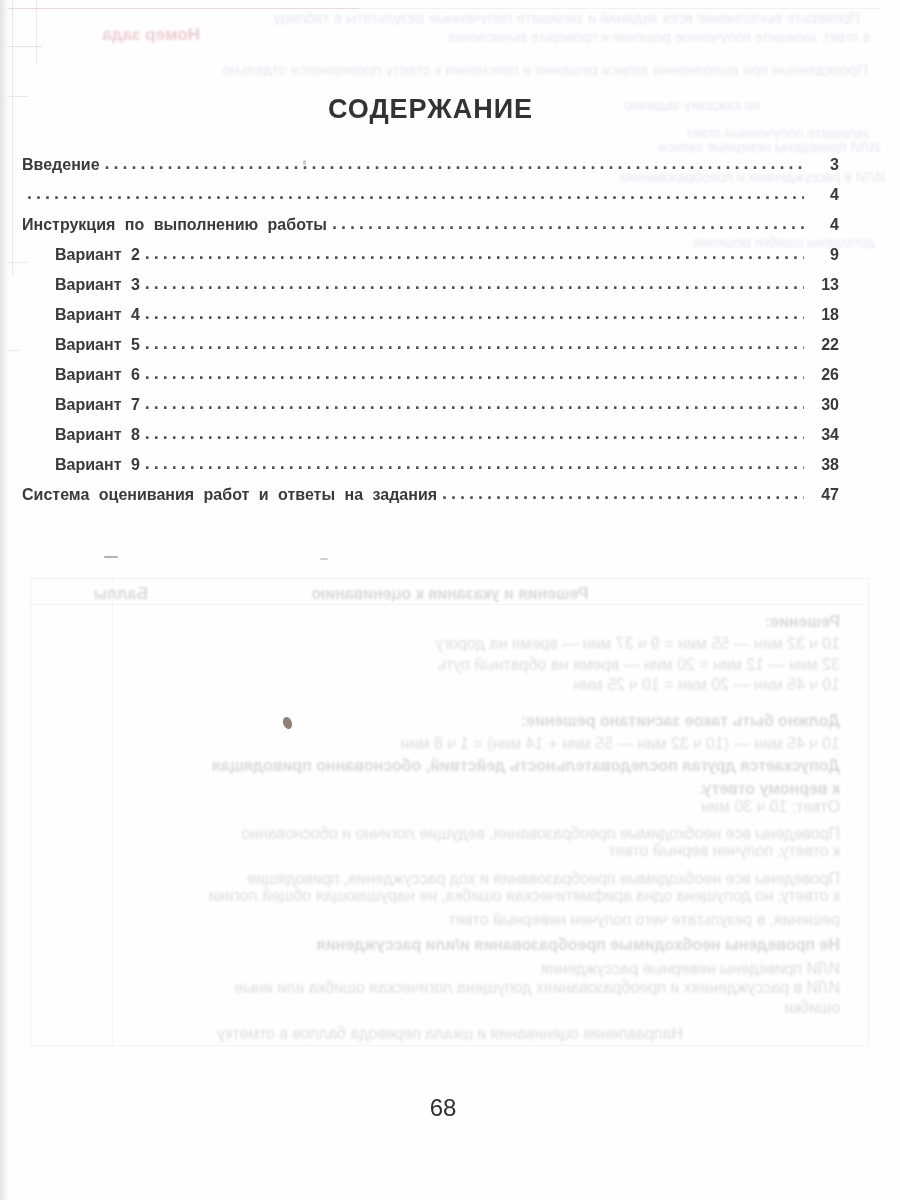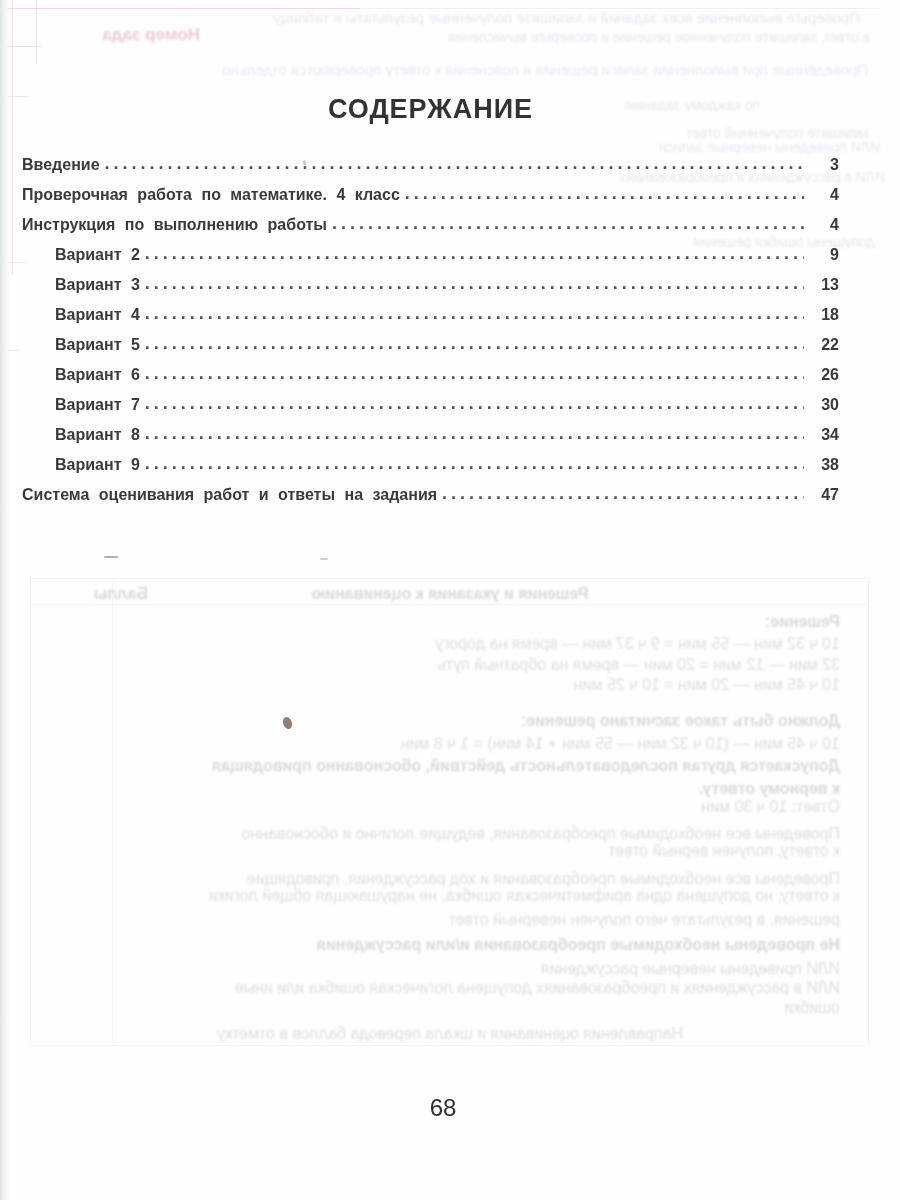--- a/index.html
+++ b/index.html
@@ -119,7 +119,6 @@
     <span class="toc-page">3</span>
   </div>
         <div class="toc-row">
-    <span class="toc-label">Проверочная работа по математике. 4 класс</span>
     <span class="toc-dots"></span>
     <span class="toc-page">4</span>
   </div>

